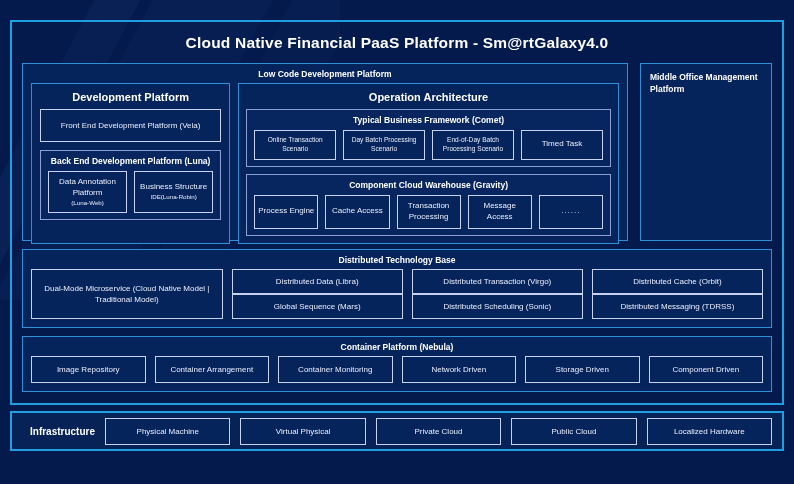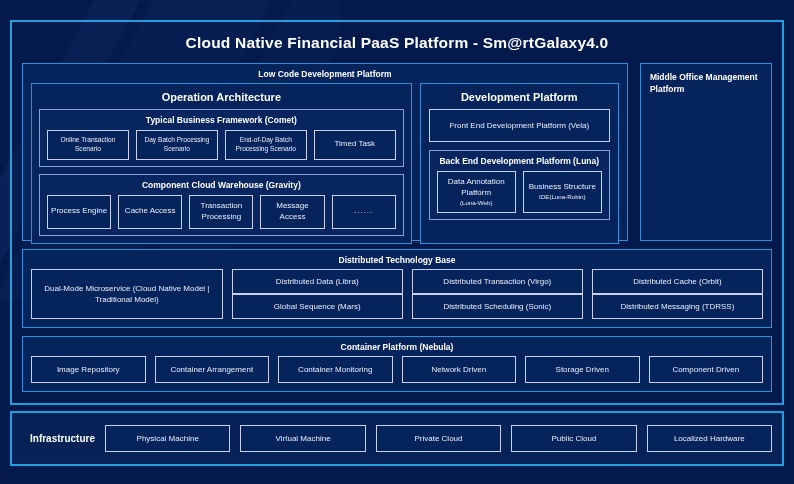--- a/index.html
+++ b/index.html
@@ -247,31 +247,6 @@
       <div class="group-title">Low Code Development Platform</div>
 
       <div class="lowcode-body">
-
-        <div class="group op-arch">
-          <div class="sub-title">Operation Architecture</div>
-
-          <div class="inner-box">
-            <div class="inner-title">Typical Business Framework (Comet)</div>
-            <div class="chips">
-              <div class="chip">Online Transaction Scenario</div>
-              <div class="chip">Day Batch Processing Scenario</div>
-              <div class="chip">End-of-Day Batch Processing Scenario</div>
-              <div class="chip big">Timed Task</div>
-            </div>
-          </div>
-
-          <div class="inner-box">
-            <div class="inner-title">Component Cloud Warehouse (Gravity)</div>
-            <div class="chips">
-              <div class="chip tall">Process Engine</div>
-              <div class="chip tall">Cache Access</div>
-              <div class="chip tall">Transaction Processing</div>
-              <div class="chip tall">Message Access</div>
-              <div class="chip tall dots">......</div>
-            </div>
-          </div>
-        </div>
 
         <div class="group dev-plat">
           <div class="sub-title">Development Platform</div>
@@ -293,6 +268,31 @@
           </div>
         </div>
 
+        <div class="group op-arch">
+          <div class="sub-title">Operation Architecture</div>
+
+          <div class="inner-box">
+            <div class="inner-title">Typical Business Framework (Comet)</div>
+            <div class="chips">
+              <div class="chip">Online Transaction Scenario</div>
+              <div class="chip">Day Batch Processing Scenario</div>
+              <div class="chip">End-of-Day Batch Processing Scenario</div>
+              <div class="chip big">Timed Task</div>
+            </div>
+          </div>
+
+          <div class="inner-box">
+            <div class="inner-title">Component Cloud Warehouse (Gravity)</div>
+            <div class="chips">
+              <div class="chip tall">Process Engine</div>
+              <div class="chip tall">Cache Access</div>
+              <div class="chip tall">Transaction Processing</div>
+              <div class="chip tall">Message Access</div>
+              <div class="chip tall dots">......</div>
+            </div>
+          </div>
+        </div>
+
       </div>
     </div>
 

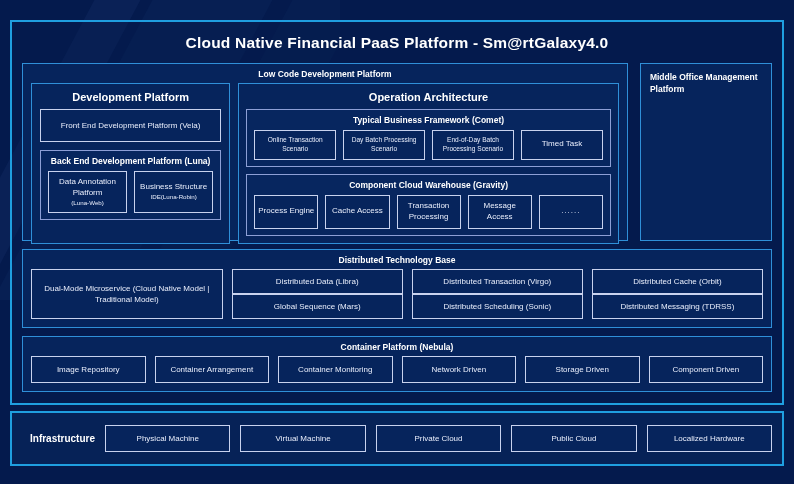--- a/index.html
+++ b/index.html
@@ -45,7 +45,7 @@
   .infra-frame {
     position: absolute;
     left: 10px; top: 411px;
-    width: 774px; height: 55px;
+    width: 774px; height: 40px;
     border: 2px solid #1f9fe0;
     background: #062257;
     z-index: 1;

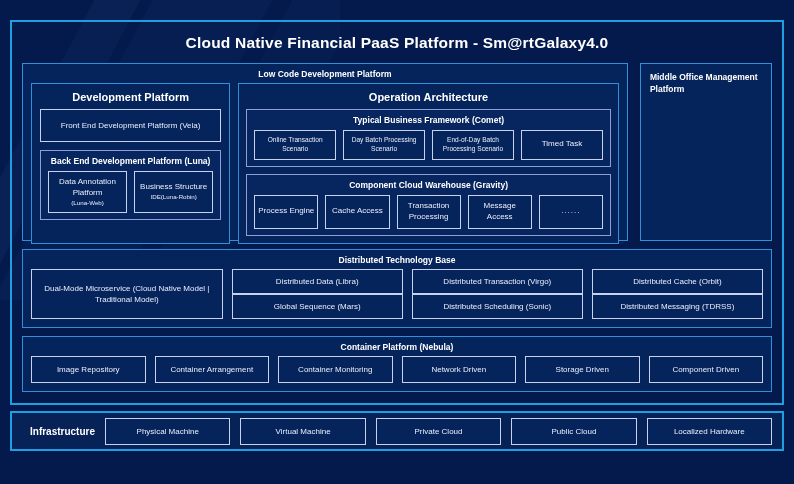--- a/index.html
+++ b/index.html
@@ -345,7 +345,7 @@
   <div class="infra-label">Infrastructure</div>
   <div class="infra-cells">
     <div class="infra-cell">Physical Machine</div>
-    <div class="infra-cell">Virtual Machine</div>
+    <div class="infra-cell">Virtual Physical</div>
     <div class="infra-cell">Private Cloud</div>
     <div class="infra-cell">Public Cloud</div>
     <div class="infra-cell">Localized Hardware</div>

